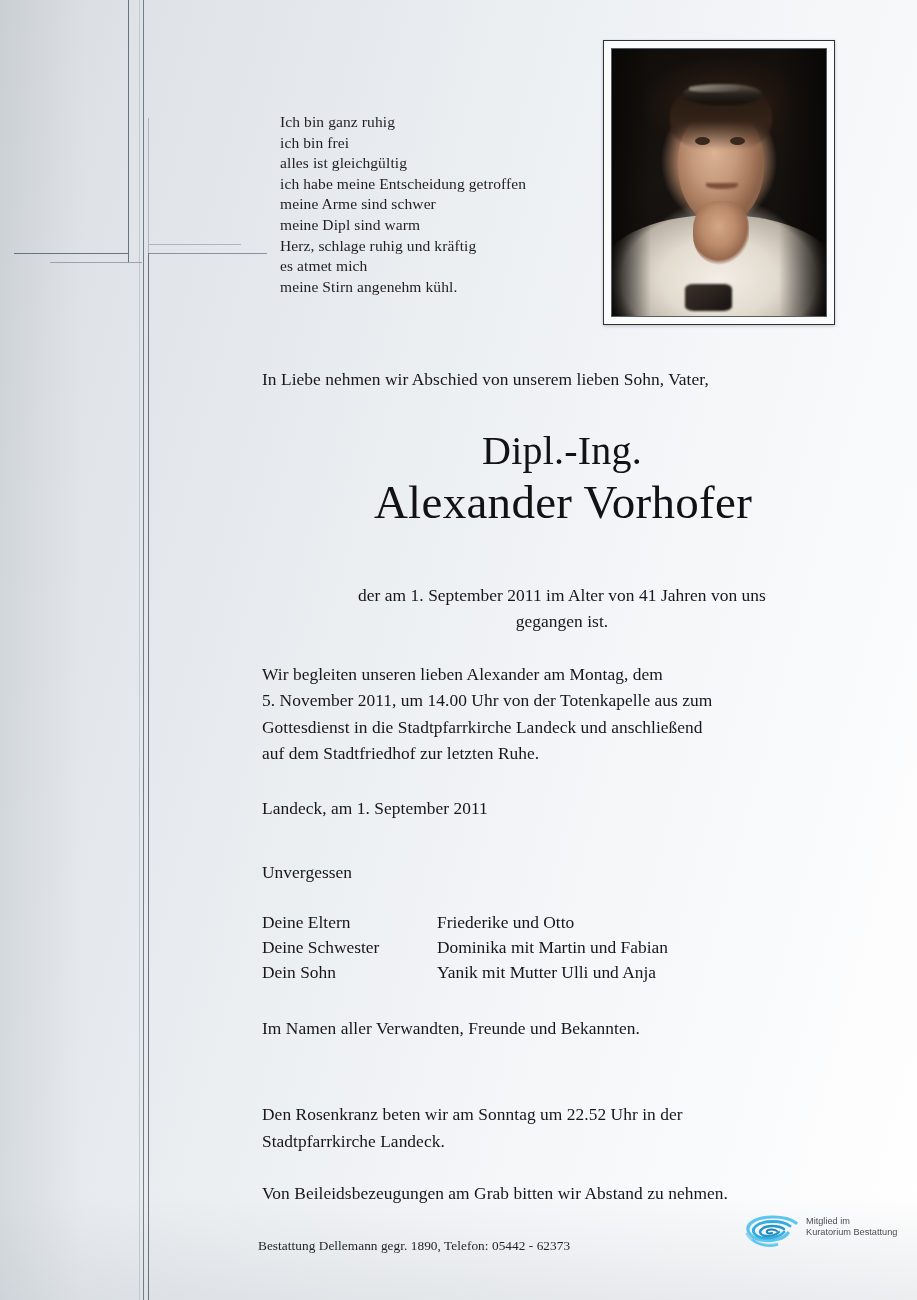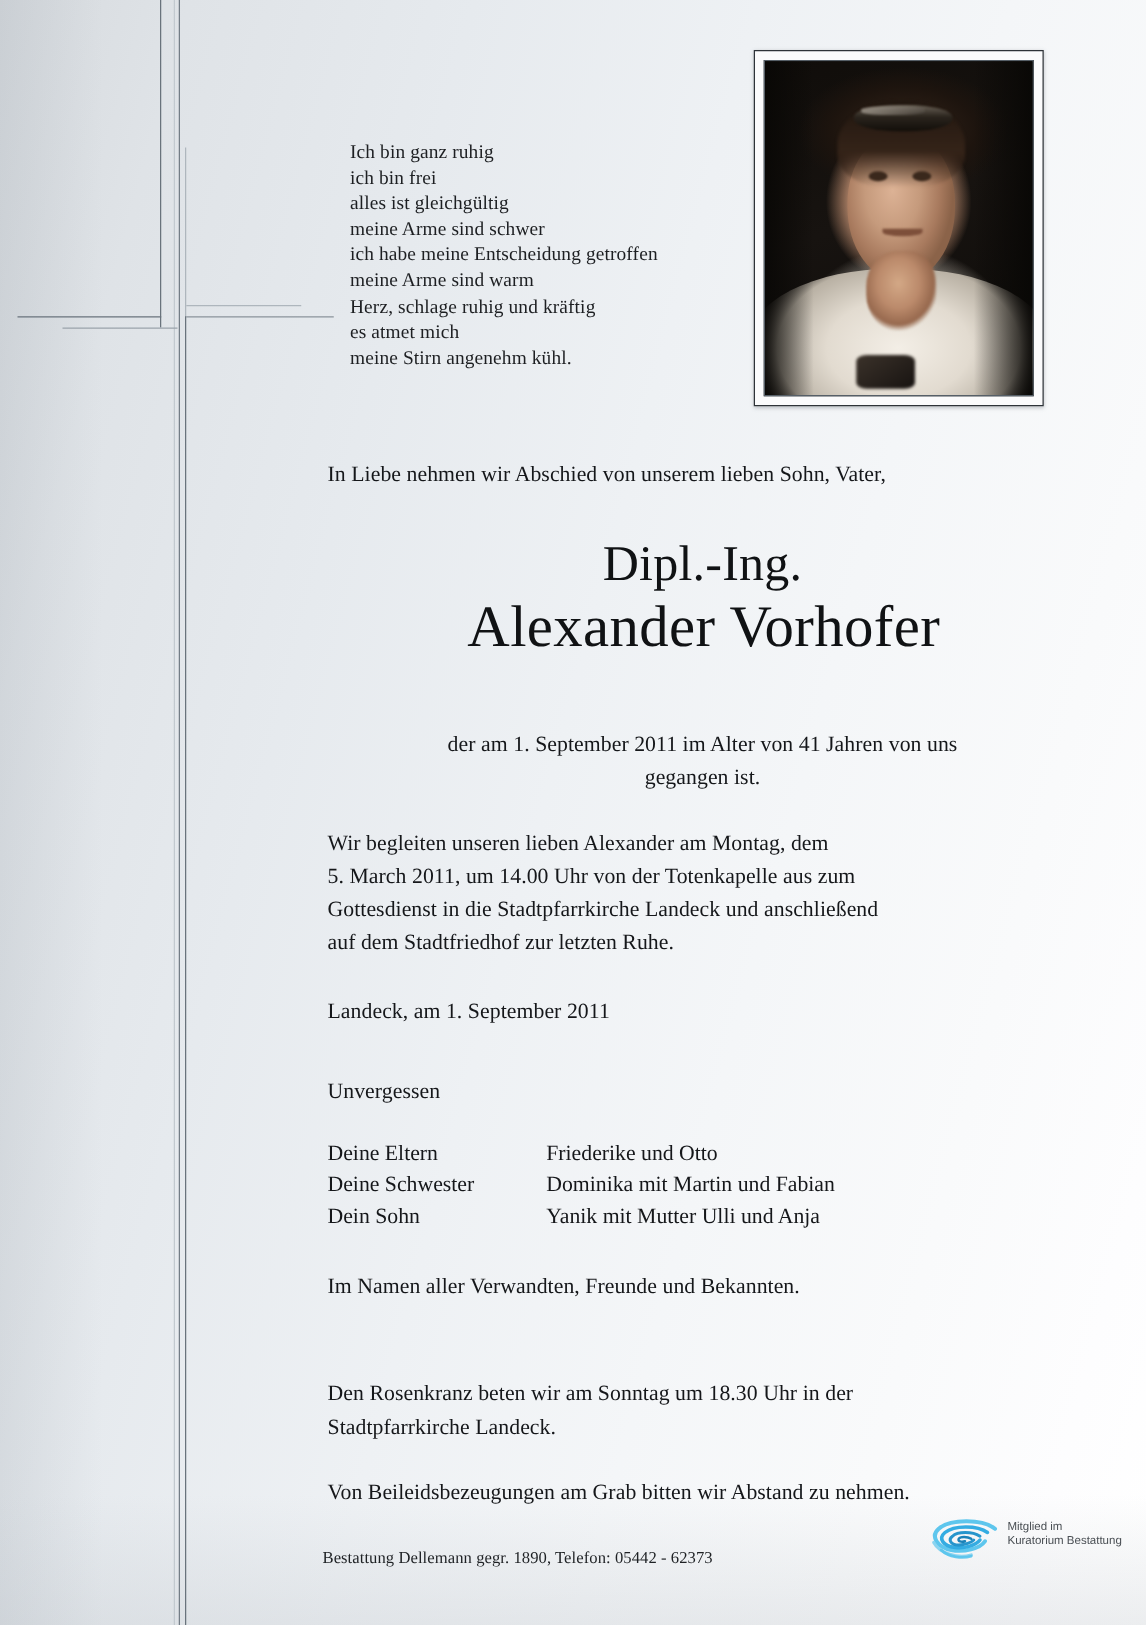--- a/index.html
+++ b/index.html
@@ -325,8 +325,8 @@
     <div class="poem-line">Ich bin ganz ruhig</div>
     <div class="poem-line">ich bin frei</div>
     <div class="poem-line">alles ist gleichgültig</div>
+    <div class="poem-line">ich habe meine Entscheidung getroffen</div>
     <div class="poem-line">meine Arme sind schwer</div>
-    <div class="poem-line">ich habe meine Entscheidung getroffen</div>
     <div class="poem-line">meine Arme sind warm</div>
     <div class="poem-line">Herz, schlage ruhig und kräftig</div>
     <div class="poem-line">es atmet mich</div>

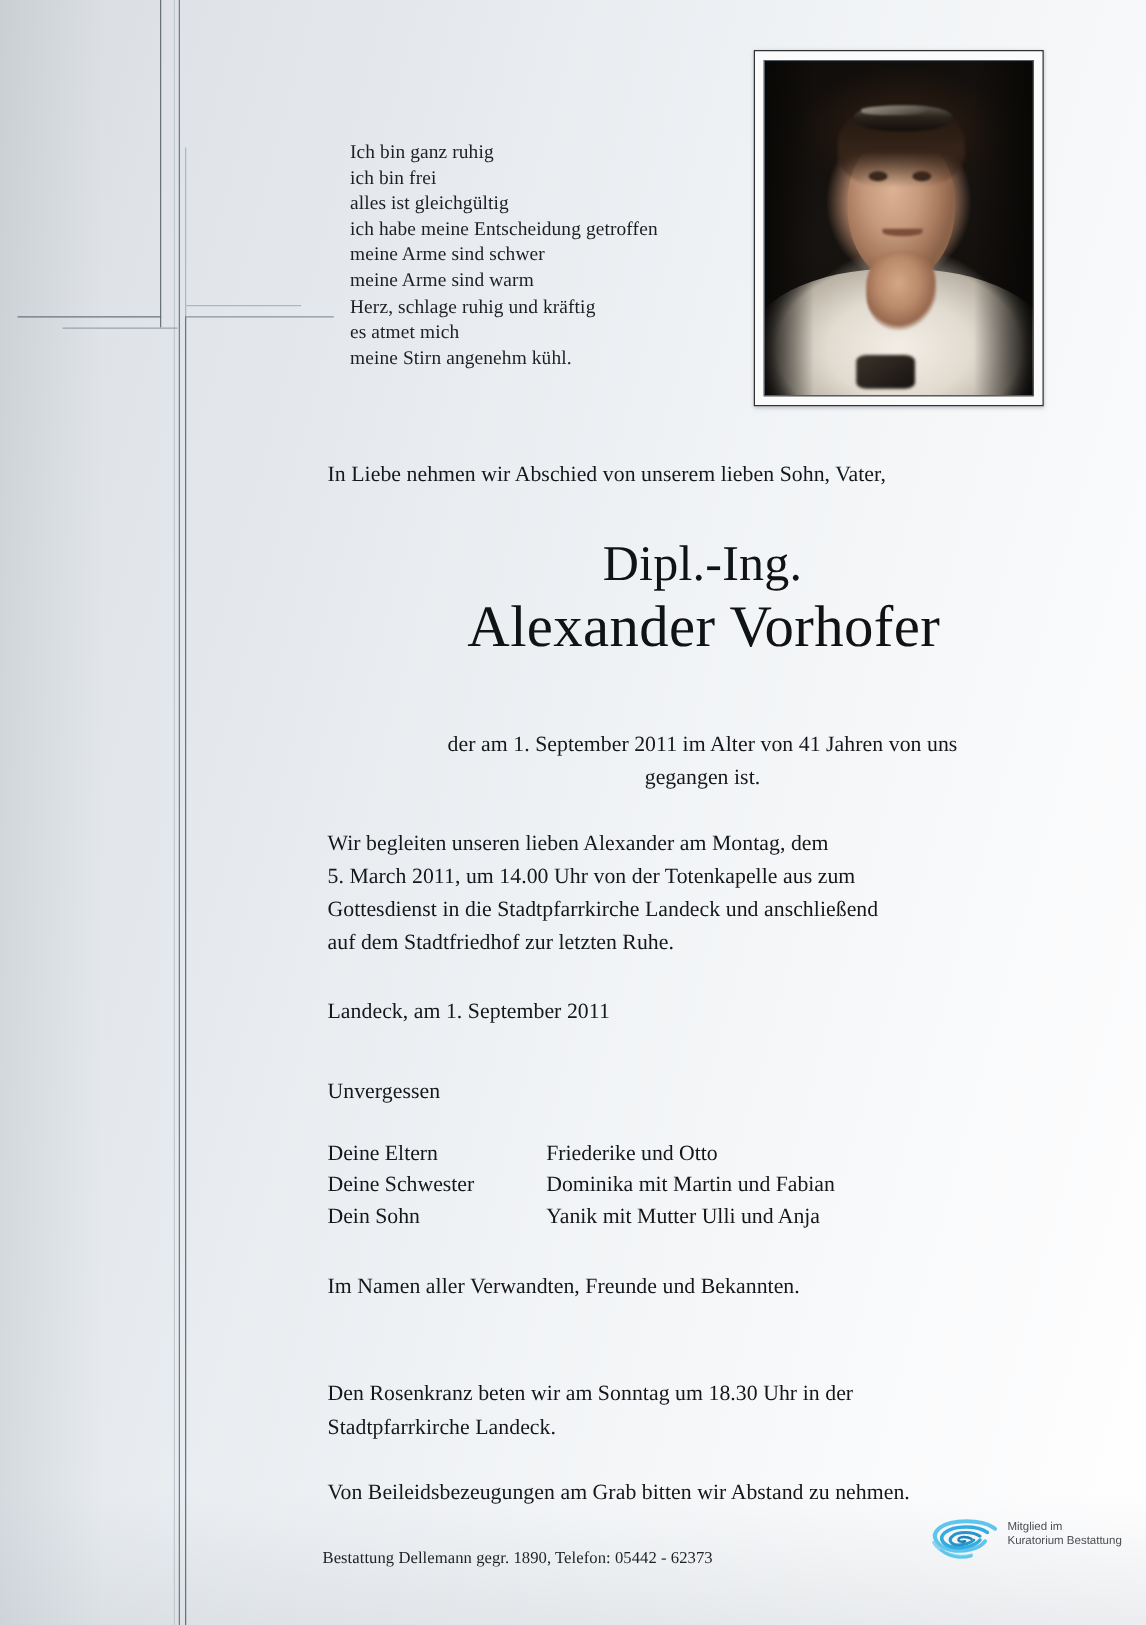--- a/index.html
+++ b/index.html
@@ -327,7 +327,7 @@
     <div class="poem-line">alles ist gleichgültig</div>
     <div class="poem-line">ich habe meine Entscheidung getroffen</div>
     <div class="poem-line">meine Arme sind schwer</div>
-    <div class="poem-line">meine Arme sind warm</div>
+    <div class="poem-line">meine Dipl sind warm</div>
     <div class="poem-line">Herz, schlage ruhig und kräftig</div>
     <div class="poem-line">es atmet mich</div>
     <div class="poem-line">meine Stirn angenehm kühl.</div>

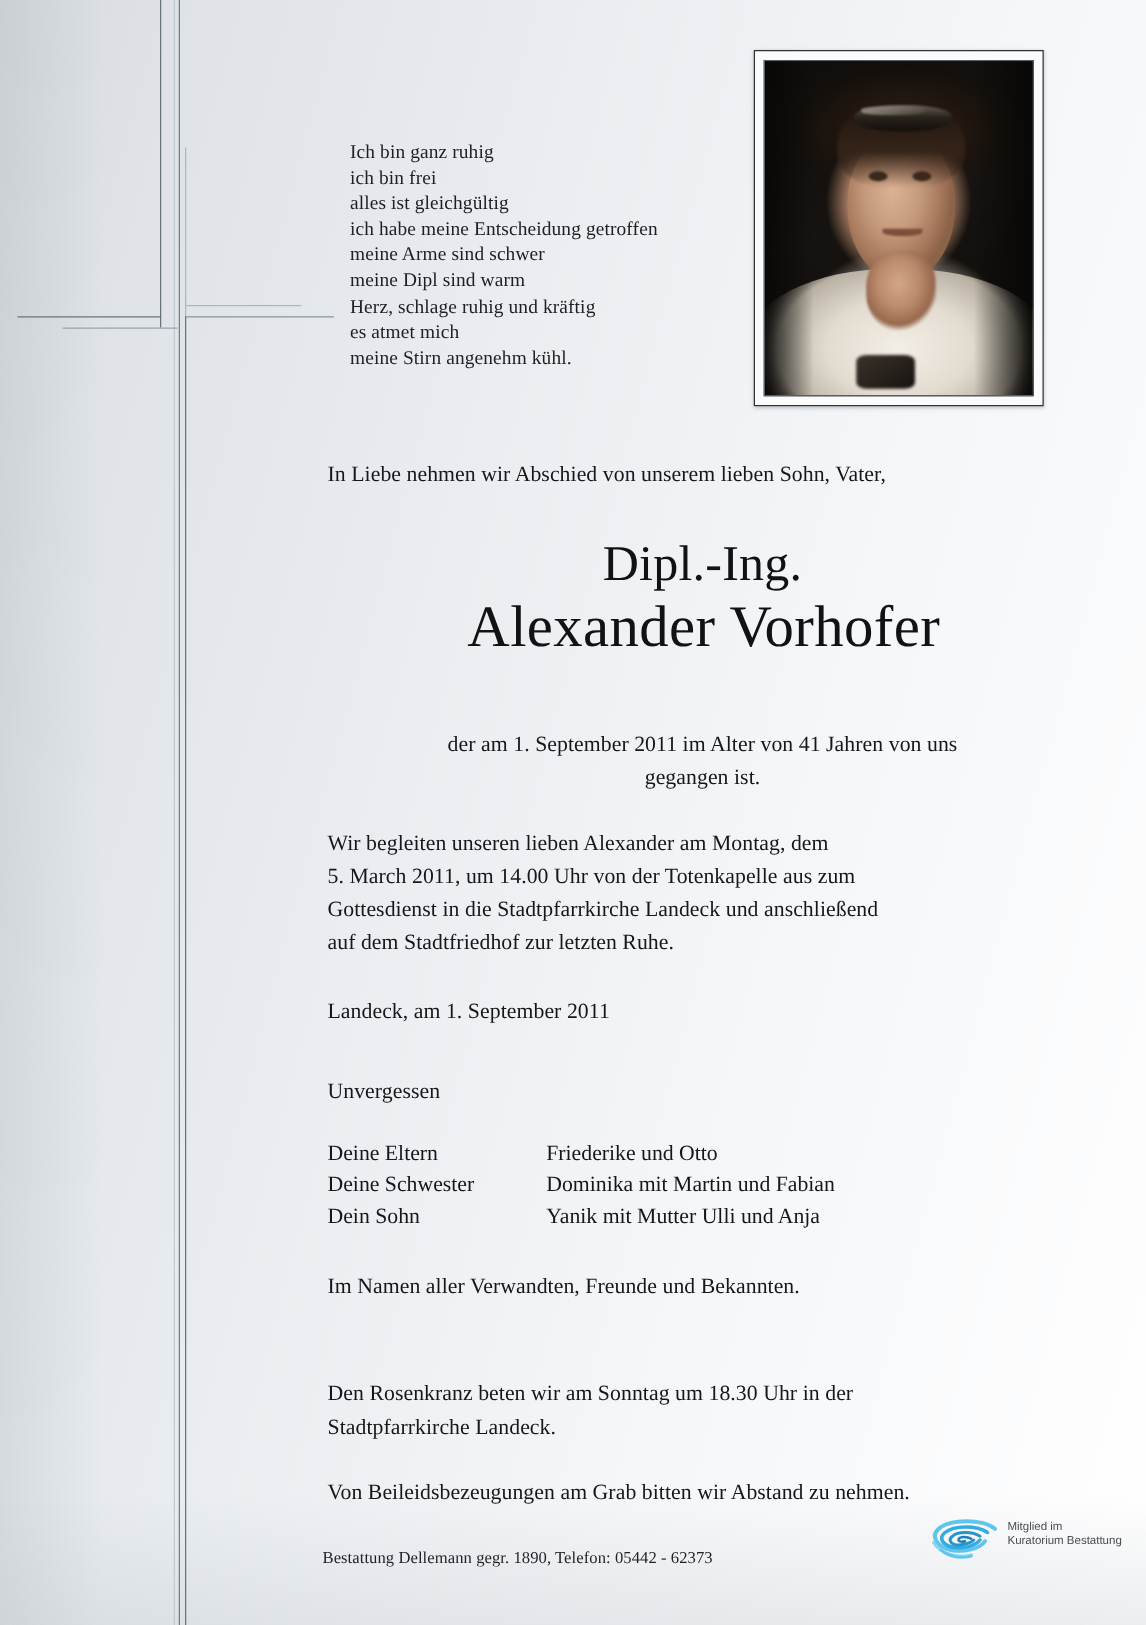--- a/index.html
+++ b/index.html
@@ -351,7 +351,7 @@
 
     <div id="funeral-para" class="para">
       <span class="ln">Wir begleiten unseren lieben Alexander am Montag, dem</span>
-      <span class="ln">5. March 2011, um 14.00 Uhr von der Totenkapelle aus zum</span>
+      <span class="ln">5. November 2011, um 14.00 Uhr von der Totenkapelle aus zum</span>
       <span class="ln">Gottesdienst in die Stadtpfarrkirche Landeck und anschließend</span>
       <span class="ln">auf dem Stadtfriedhof zur letzten Ruhe.</span>
     </div>

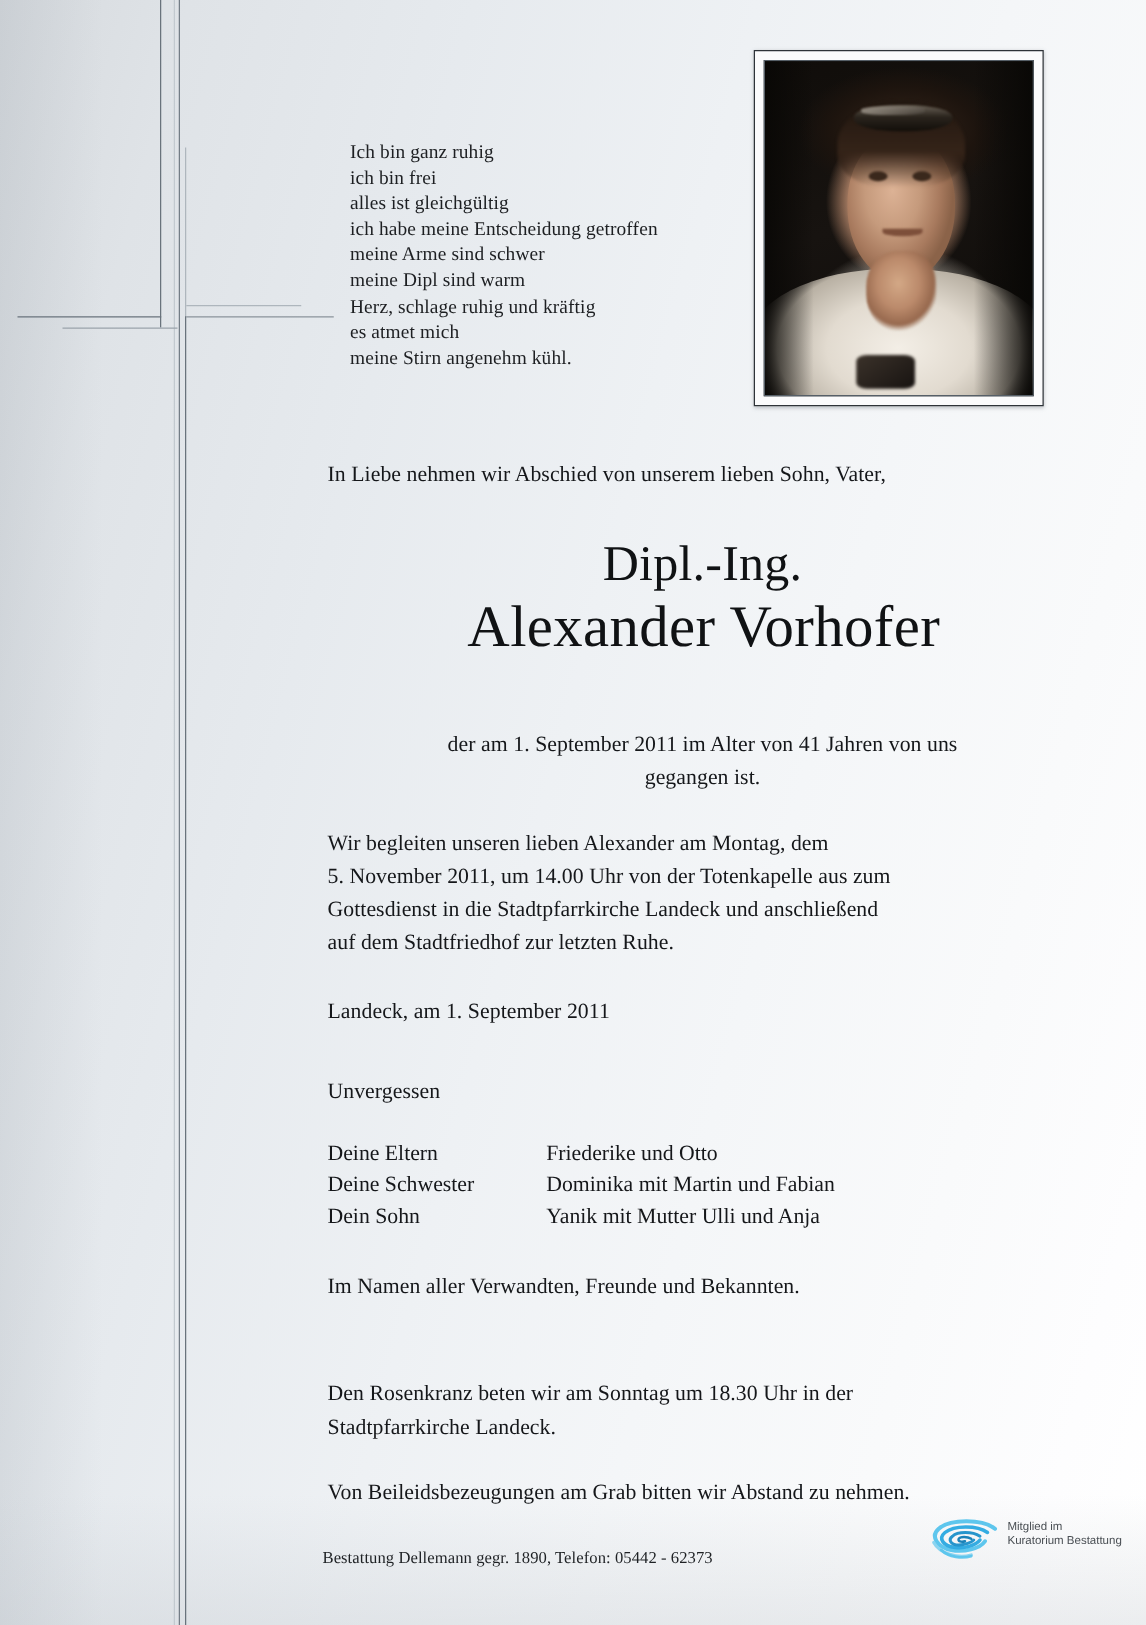--- a/index.html
+++ b/index.html
@@ -380,7 +380,7 @@
     <div id="on-behalf" class="para">Im Namen aller Verwandten, Freunde und Bekannten.</div>
 
     <div id="rosary" class="para">
-      <span class="ln">Den Rosenkranz beten wir am Sonntag um 18.30 Uhr in der</span>
+      <span class="ln">Den Rosenkranz beten wir am Sonntag um 22.52 Uhr in der</span>
       <span class="ln">Stadtpfarrkirche Landeck.</span>
     </div>
 

